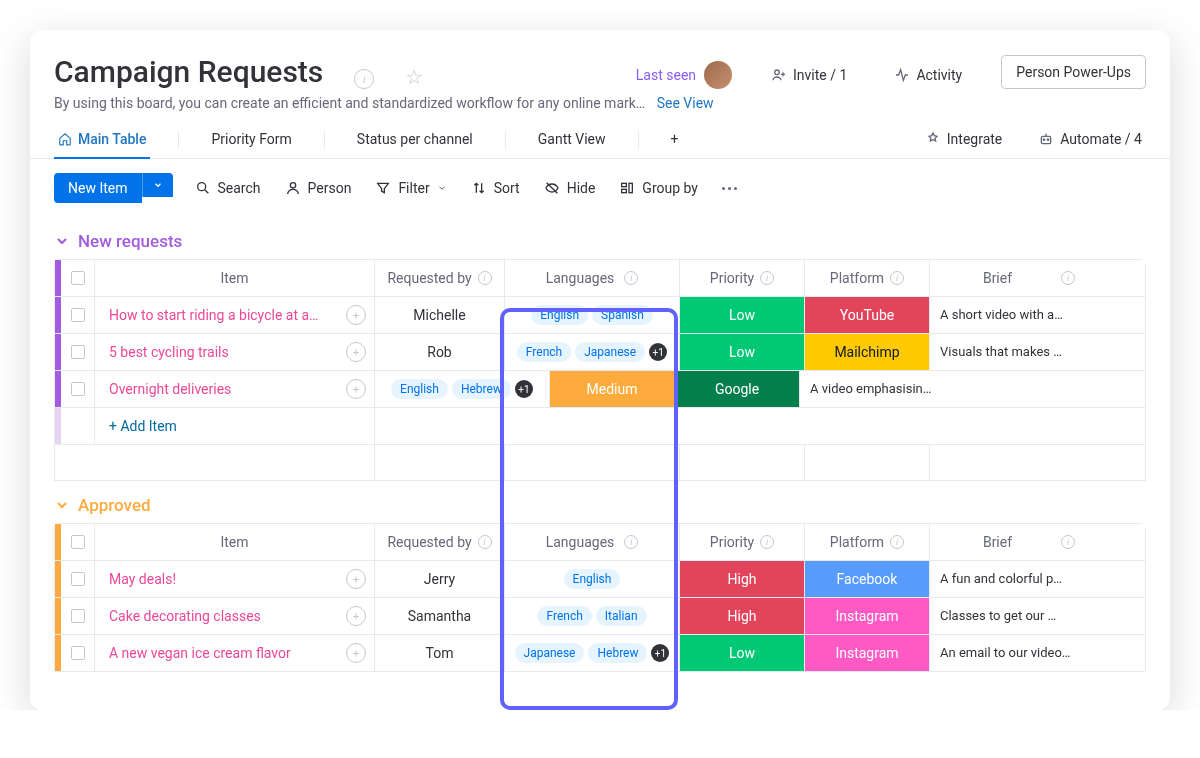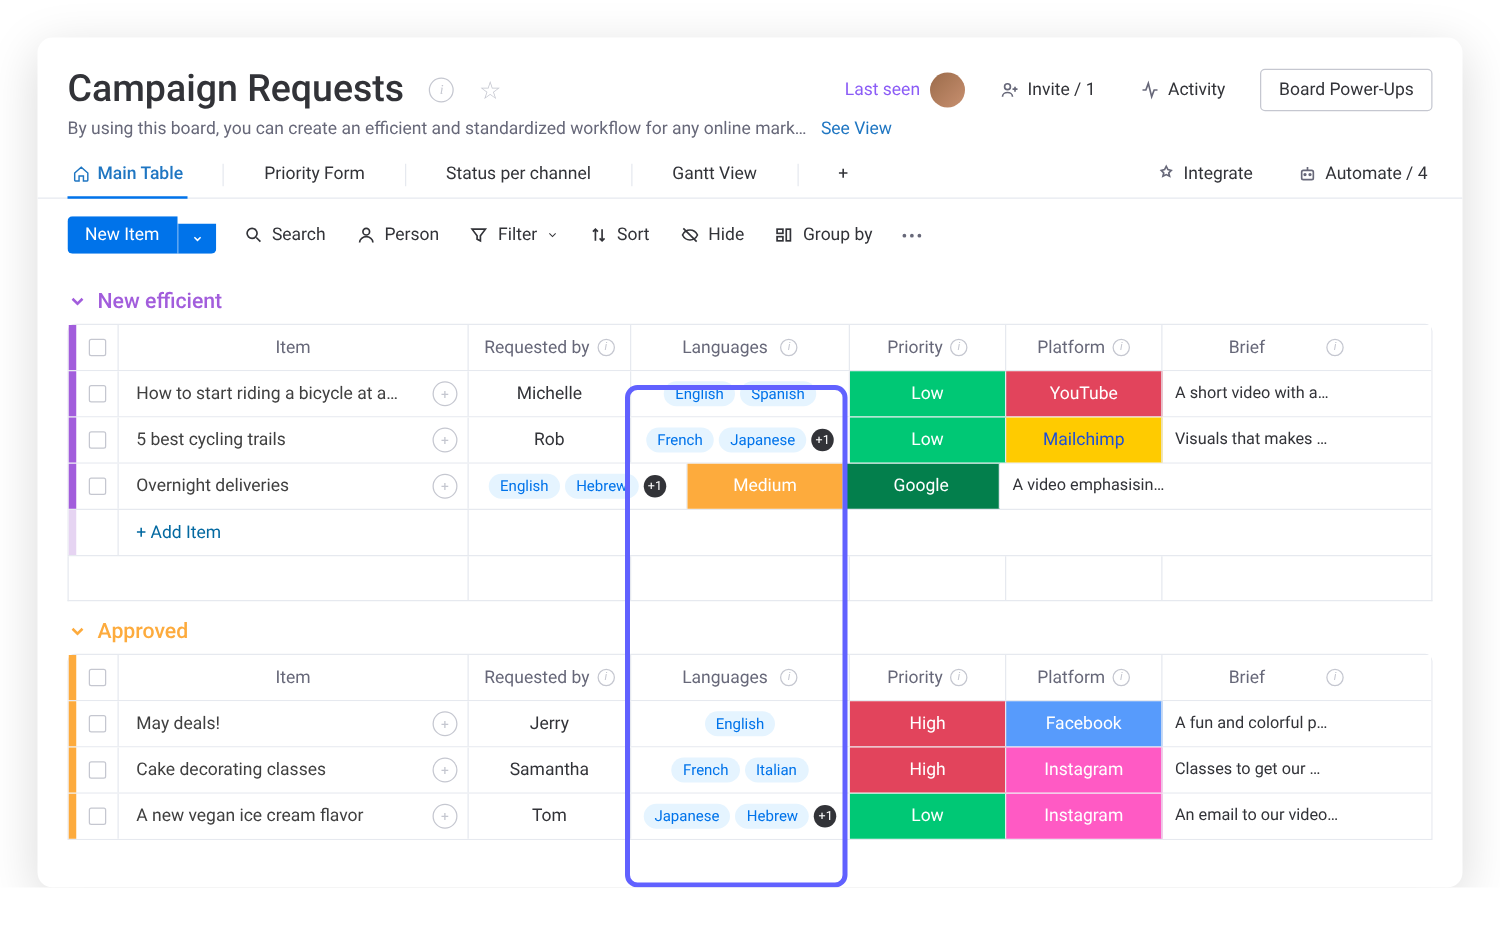--- a/index.html
+++ b/index.html
@@ -6,7 +6,7 @@
 body{background:#fff;padding:30px 0 0 0}
 .board{width:1140px;margin:0 auto;background:#fff;border-radius:12px;box-shadow:0 10px 40px rgba(0,0,0,0.15);padding:24px 0 0 0;overflow:hidden;position:relative;height:680px}
 .header{padding:0 24px}
-.title-row{display:flex;align-items:center;gap:20px;margin-bottom:6px}
+.title-row{display:flex;align-items:flex-end;gap:31px;margin-bottom:6px}
 .title{font-size:30px;font-weight:500;color:#323338}
 .io{width:20px;height:20px;border:1.5px solid #c5c7d0;border-radius:50%;display:flex;align-items:center;justify-content:center;font-size:11px;color:#c5c7d0;font-style:italic;font-family:Georgia,serif}
 .star{color:#c5c7d0;font-size:20px}

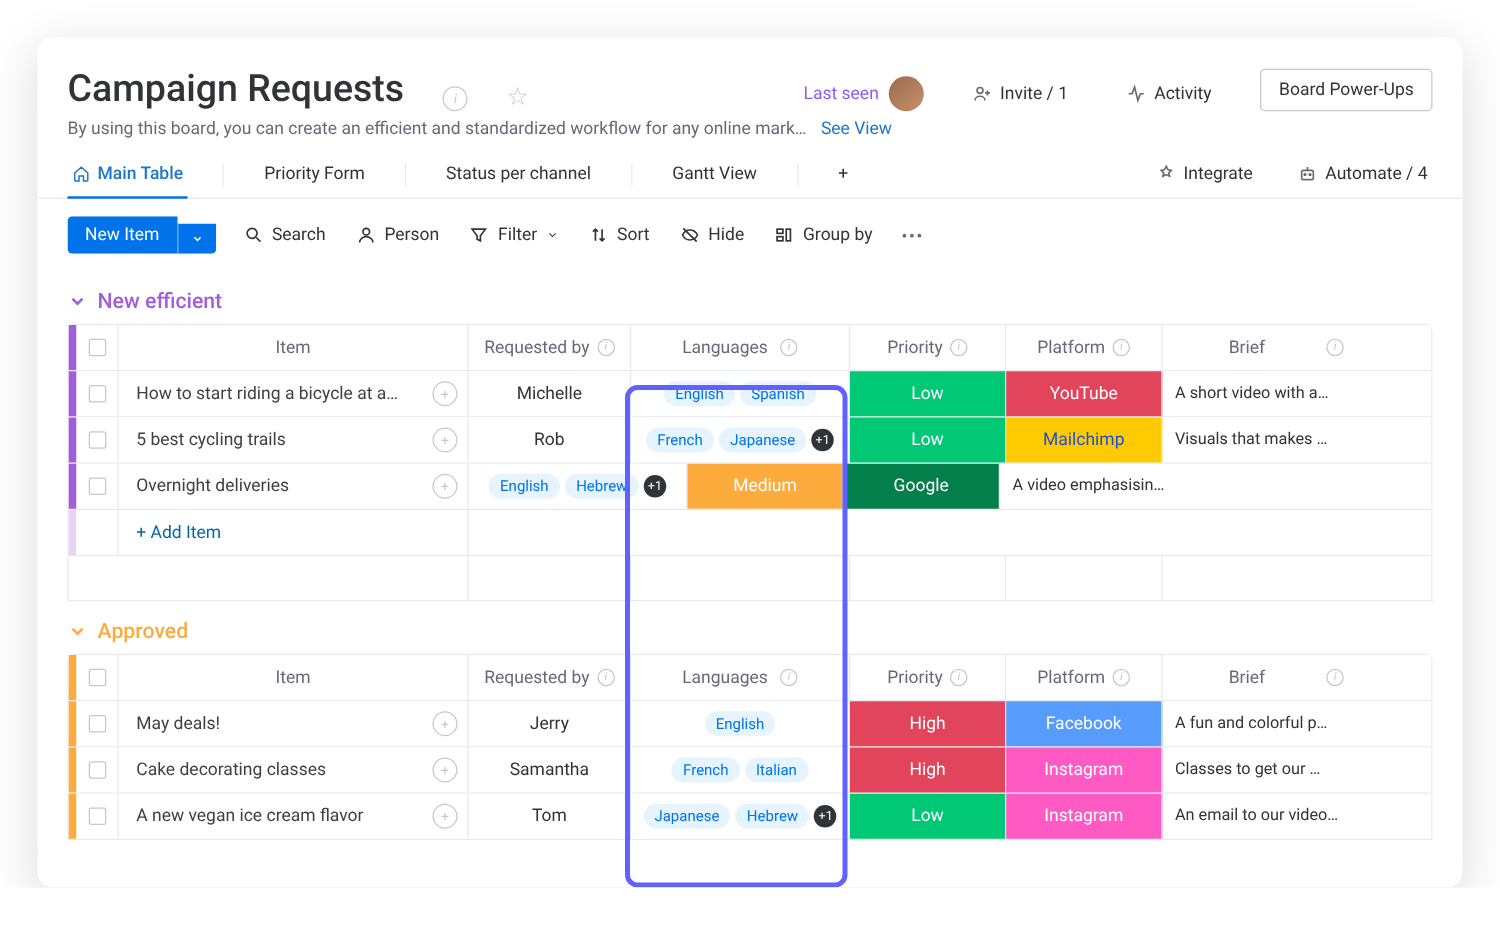--- a/index.html
+++ b/index.html
@@ -103,7 +103,7 @@
         <span>Activity</span>
       </div>
       <div class="powerups hbtn">
-        <span>Board Power-Ups</span>
+        <span>Person Power-Ups</span>
       </div>
     </div>
     <div class="desc">

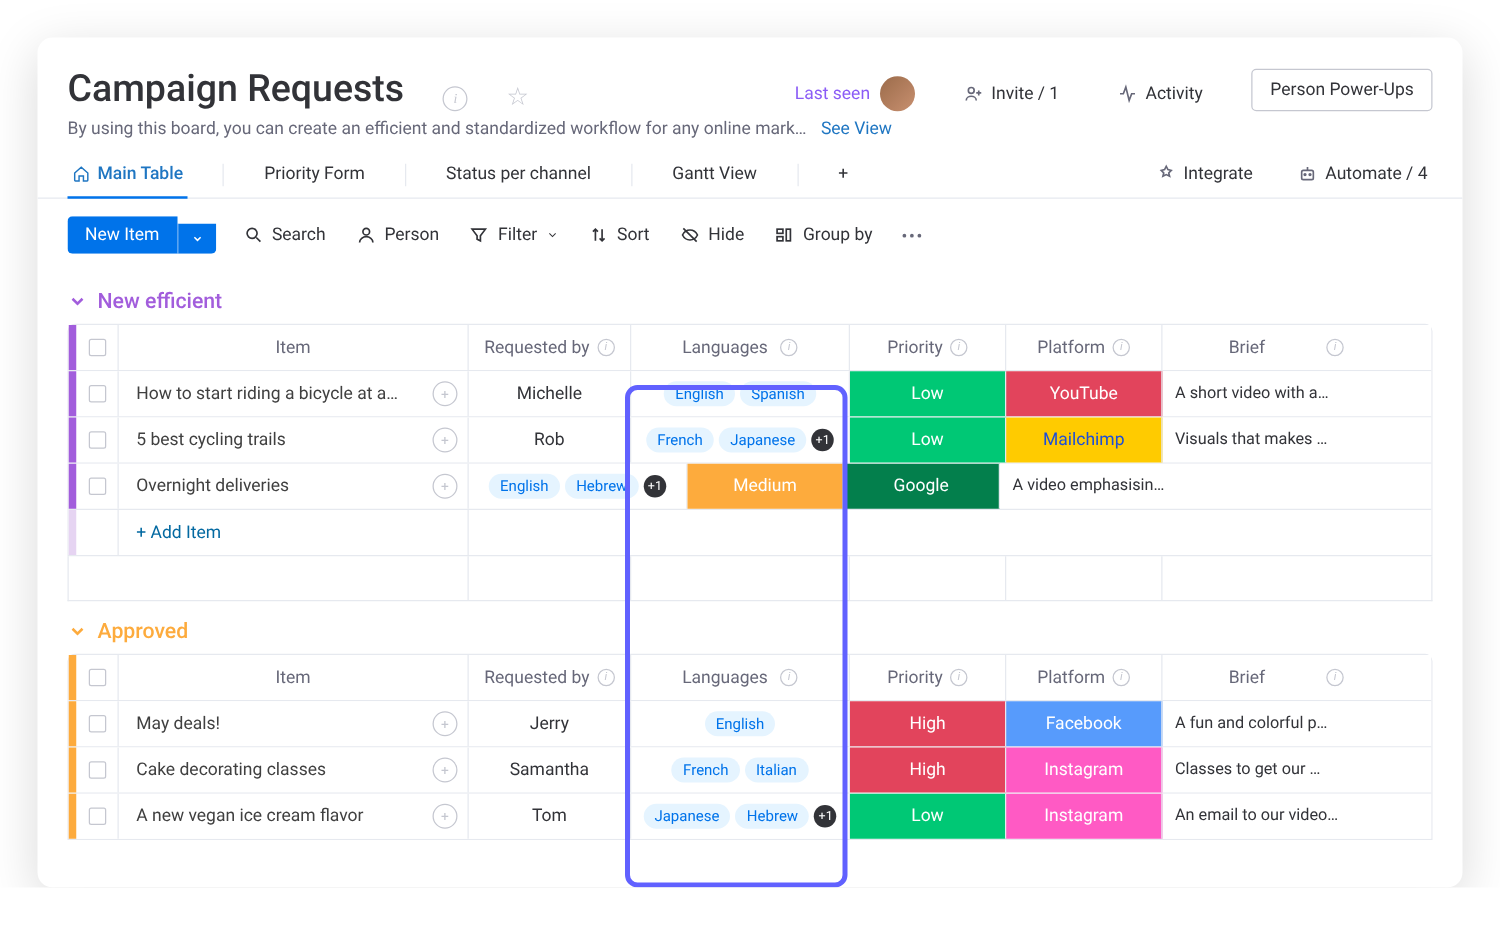--- a/index.html
+++ b/index.html
@@ -23,7 +23,7 @@
 .tab-home{width:14px;height:14px}
 .vdiv{width:1px;height:18px;background:#e6e9ef}
 .toolbar{display:flex;align-items:center;gap:20px;padding:14px 24px}
-.newbtn{display:flex;align-items:flex-end;border-radius:4px;overflow:hidden}
+.newbtn{display:flex;align-items:flex-start;border-radius:4px;overflow:hidden}
 .newbtn-main{background:#0073ea;color:#fff;padding:7px 14px;font-size:14px;cursor:pointer}
 .newbtn-drop{background:#0073ea;color:#fff;padding:7px 10px;border-left:1px solid rgba(255,255,255,0.3);cursor:pointer;display:flex;align-items:center}
 .tbtn{display:flex;align-items:center;gap:7px;color:#323338;font-size:14px;cursor:pointer;padding:4px 2px}

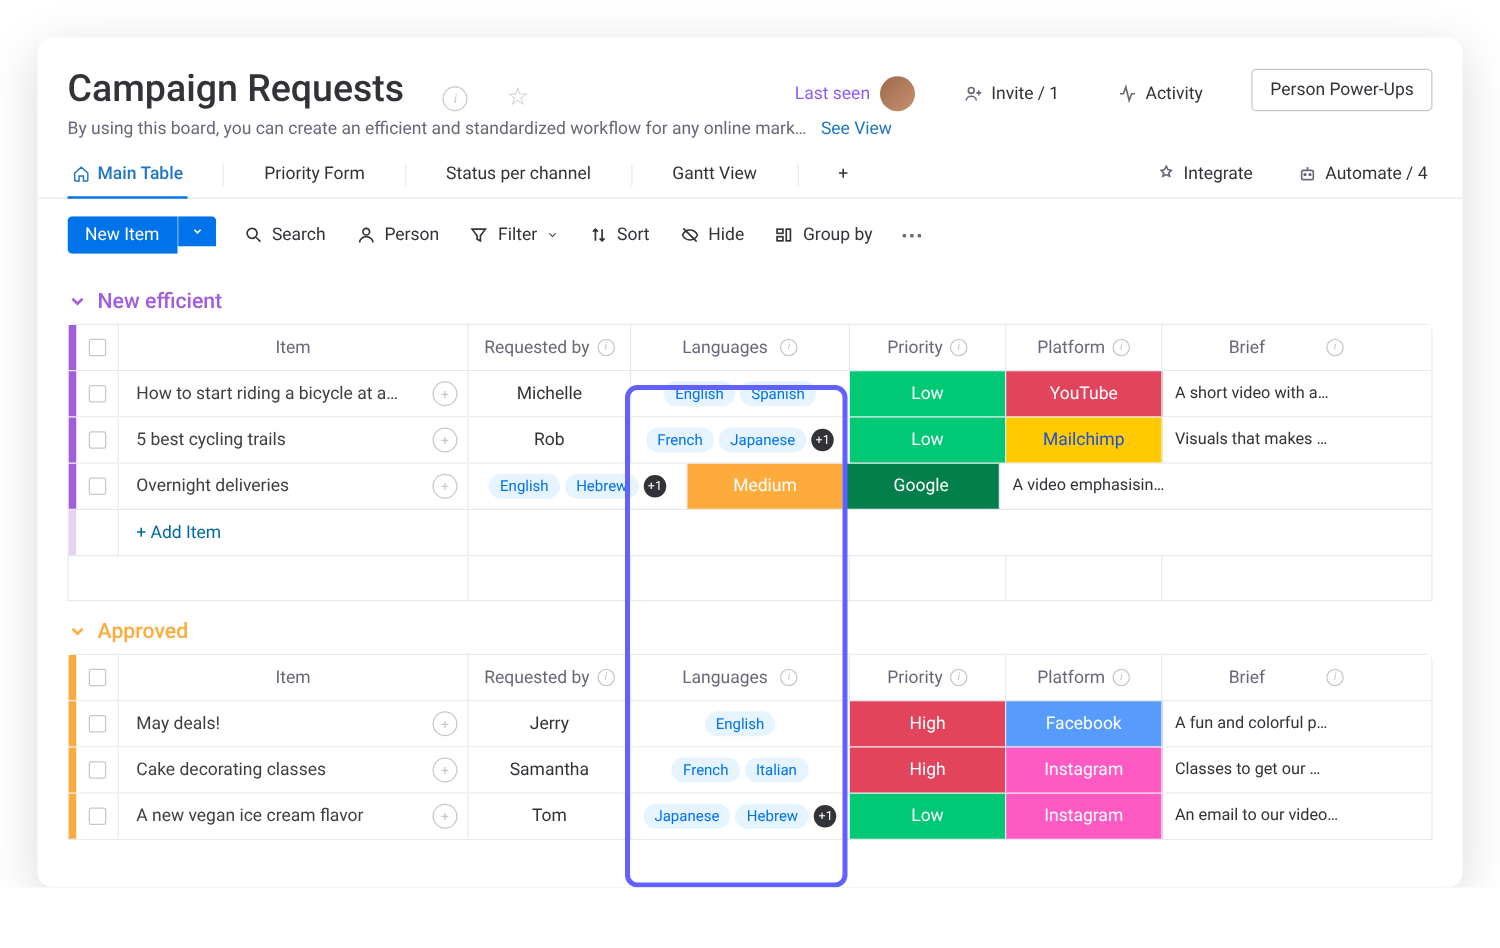--- a/index.html
+++ b/index.html
@@ -221,7 +221,7 @@
       <svg viewBox="0 0 24 24" fill="none" stroke="currentColor" stroke-width="3">
             <path d="M6 9l6 6 6-6"></path>
           </svg>
-      <span class="gtitle">New efficient</span>
+      <span class="gtitle">New requests</span>
     </div>
     <div class="table">
       <div class="row hrow">

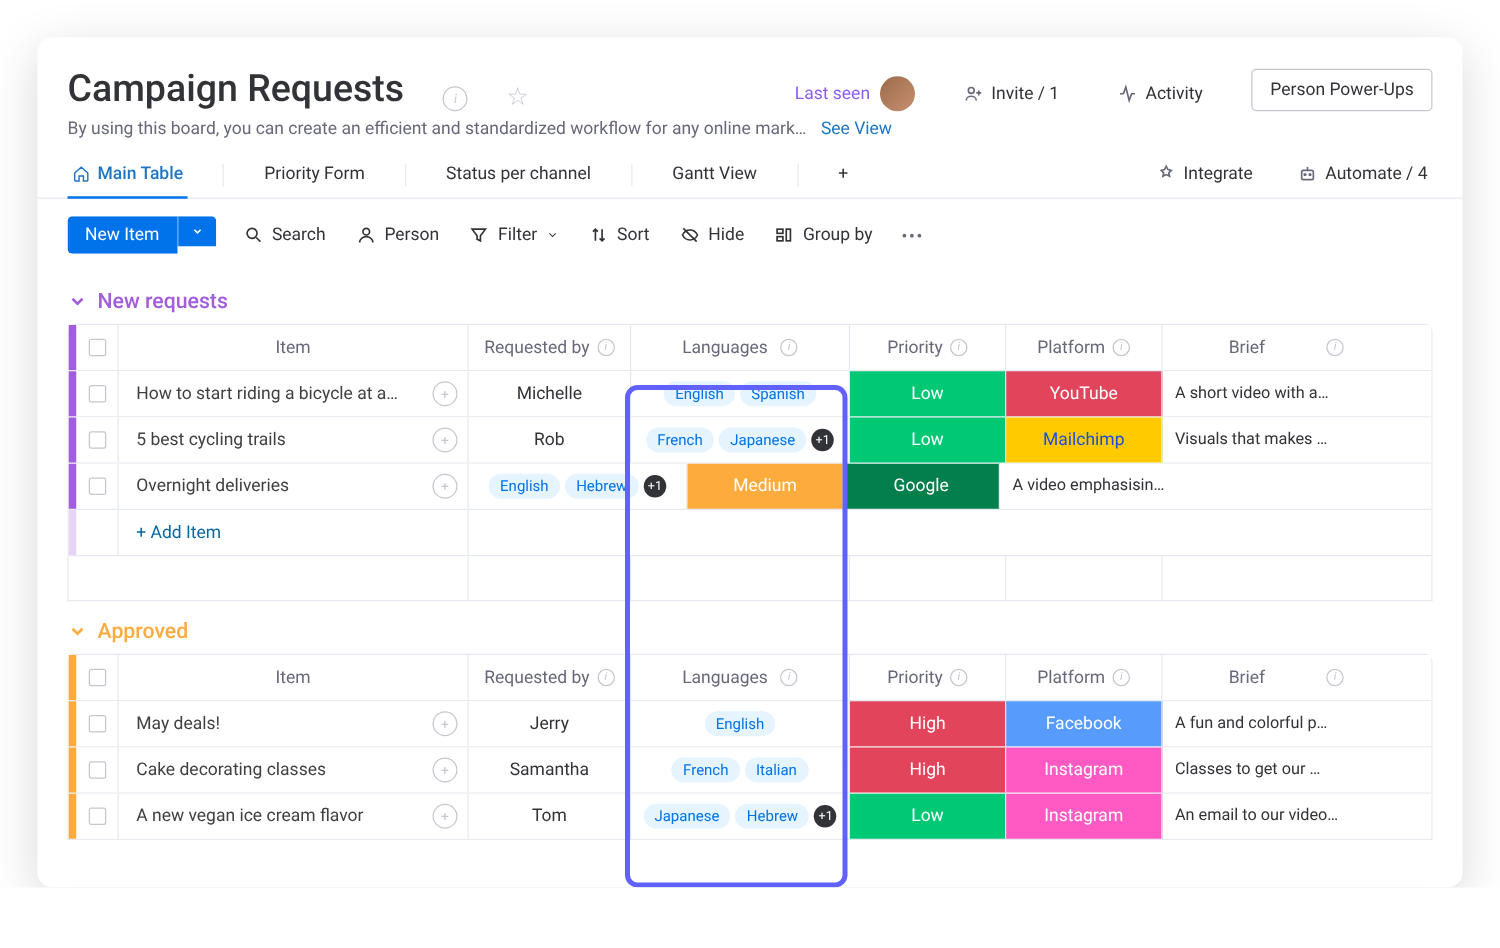--- a/index.html
+++ b/index.html
@@ -45,7 +45,7 @@
 .purple .addrow .stripe{background:#e6d4f2}
 .chkcell{width:34px;display:flex;align-items:center;justify-content:center;border-right:1px solid #e6e9ef}
 .chk{width:14px;height:14px;border:1px solid #c5c7d0;border-radius:2px}
-.col-item{width:280px;display:flex;align-items:center;padding:0 14px;border-right:1px solid #e6e9ef;font-size:14px;color:#404040;position:relative}
+.col-item{width:280px;display:flex;align-items:center;padding:0 14px;border-right:1px solid #e6e9ef;font-size:14px;color:#ec4899;position:relative}
 .hrow .col-item,.hrow .col{justify-content:center;color:#676879}
 .bubble{position:absolute;right:8px;width:20px;height:20px;border:1.5px solid #c5c7d0;border-radius:50%;display:flex;align-items:center;justify-content:center}
 .bubble::after{content:"+";color:#c5c7d0;font-size:11px;position:absolute}

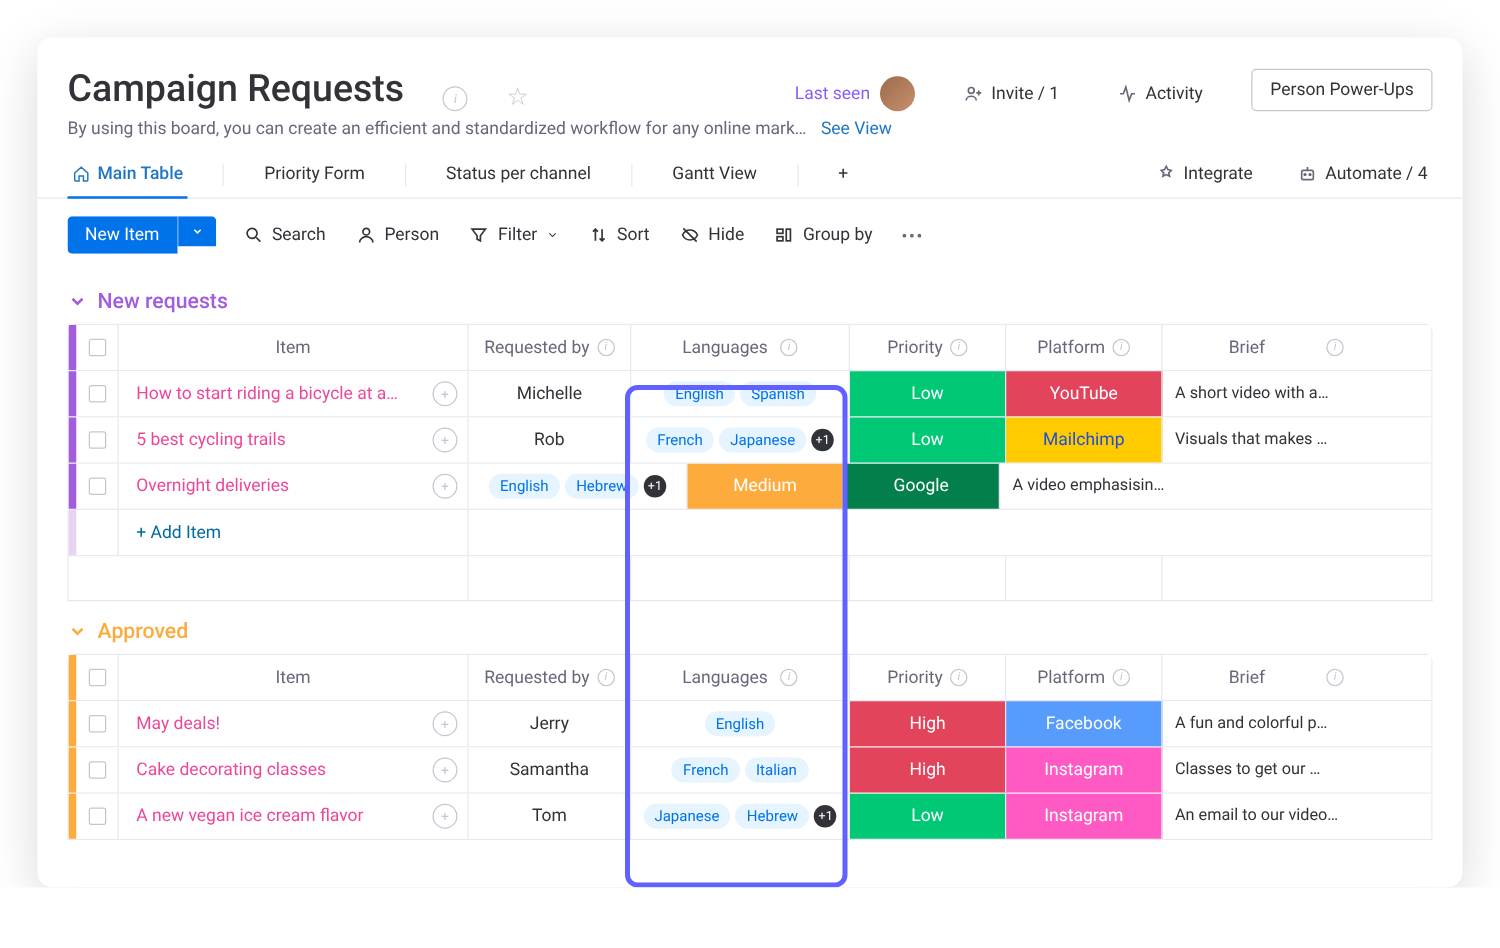--- a/index.html
+++ b/index.html
@@ -68,7 +68,7 @@
 .pill-med{background:#fdab3d}
 .pill-high{background:#e2445c}
 .plat-youtube{background:#e2445c}
-.plat-mailchimp{background:#ffcb00;color:#1d4ed8}
+.plat-mailchimp{background:#ffcb00;color:#0f172a}
 .plat-google{background:#037f4c}
 .plat-facebook{background:#579bfc}
 .plat-instagram{background:#ff5ac4}

